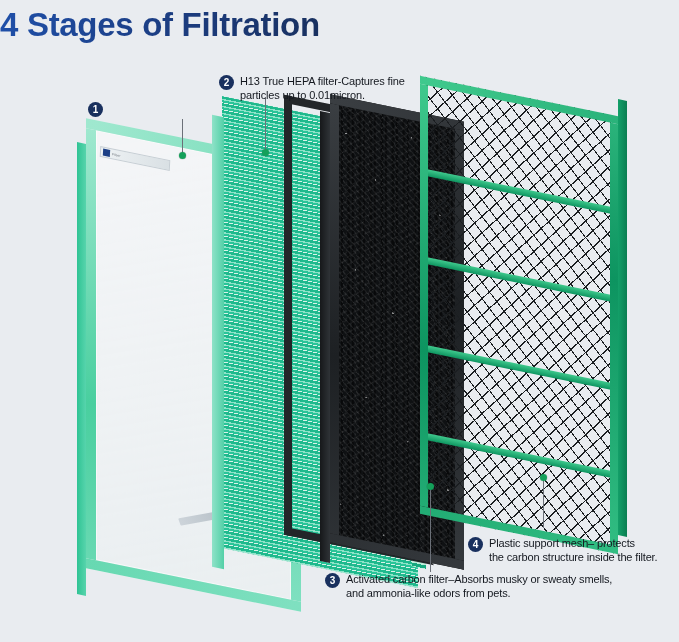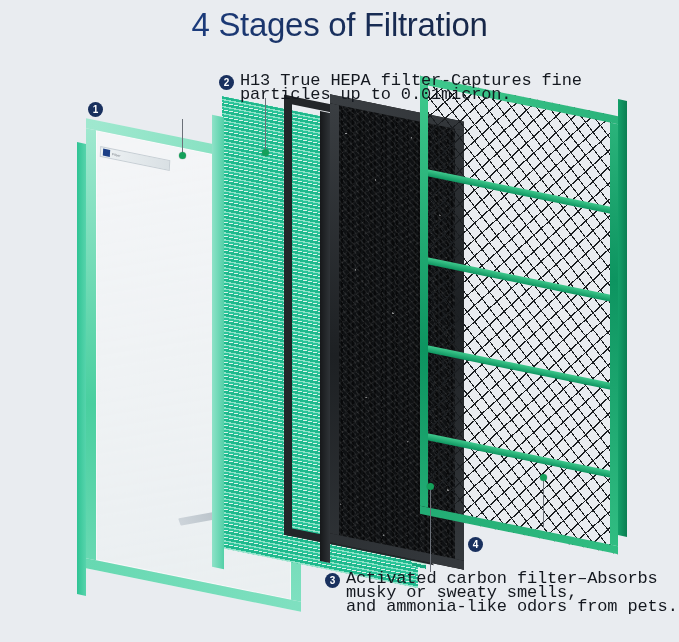--- a/index.html
+++ b/index.html
@@ -15,9 +15,8 @@
   #title {
     position:absolute;
     top:6px; left:0; width:679px;
-    text-align:center;
     font-size:33px;
-    font-weight:normal;
+    font-weight:bold;
     letter-spacing:-0.3px;
     background:linear-gradient(90deg,#1f4fa8 0%,#1c3f86 22%,#182c54 55%,#131d33 100%);
     -webkit-background-clip:text;

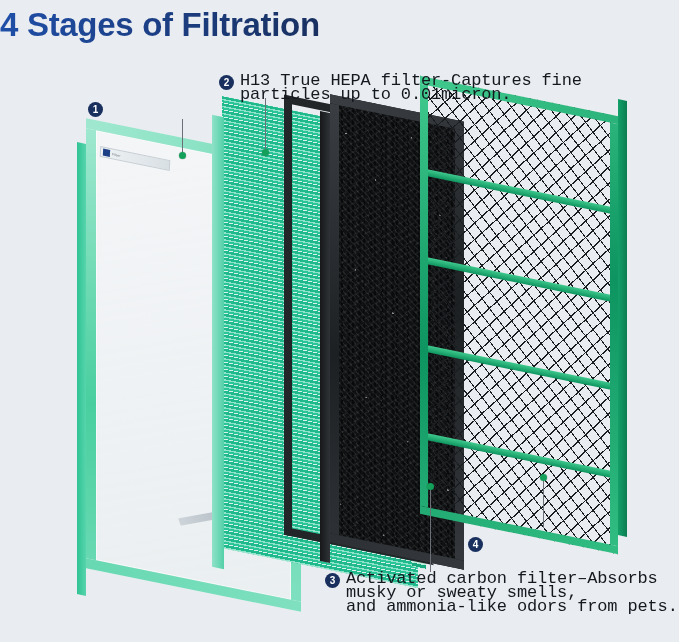--- a/index.html
+++ b/index.html
@@ -43,12 +43,11 @@
     margin-top:1px;
   }
   .ctext {
-    font-size:17px;
+    font-size:11px;
     line-height:14px;
     color:#14181f;
     white-space:pre-line;
     letter-spacing:-0.15px;
-    font-family:Liberation Mono, monospace;
   }
   .leader { position:absolute; width:1.4px; background:#6b7078; }
   .dot {

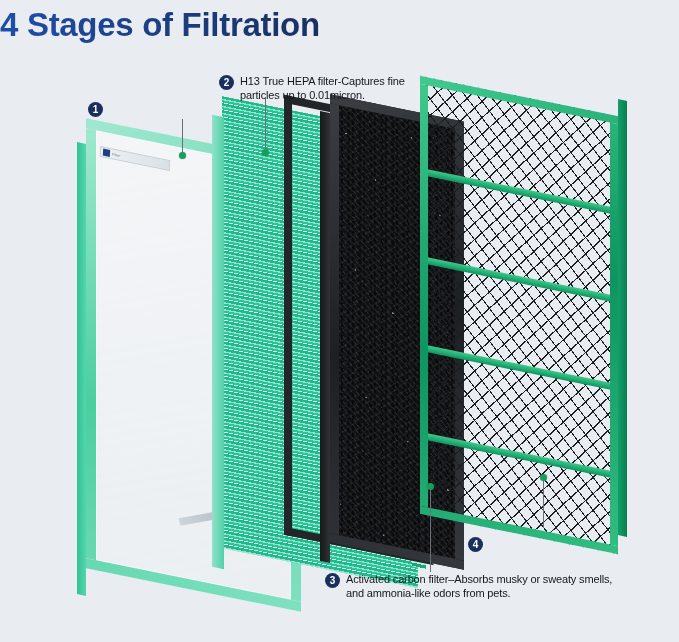--- a/index.html
+++ b/index.html
@@ -280,6 +280,8 @@
 
   <div class="callout" style="left:468px; top:536px;">
     <div class="badge">4</div>
+    <div class="ctext">Plastic support mesh– protects
+the carbon structure inside the filter.</div>
   </div>
 
 </div>

